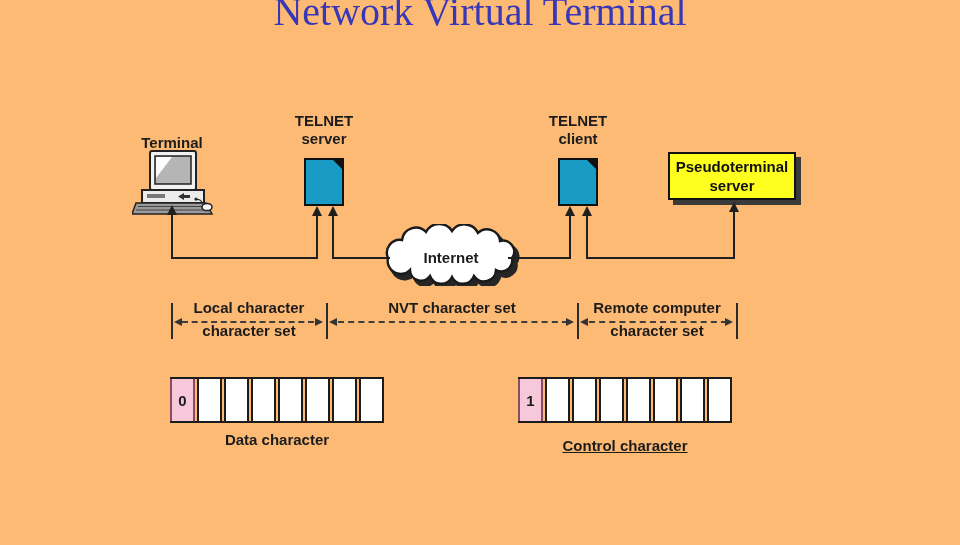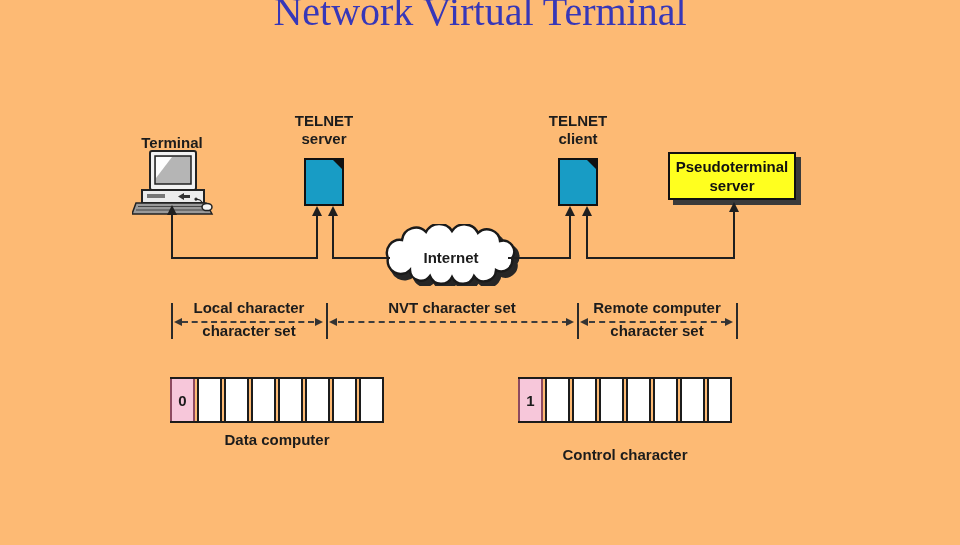--- a/index.html
+++ b/index.html
@@ -148,7 +148,7 @@
     <div class="cell"></div>
     <div class="cell"></div>
   </div>
-  <div class="caption" style="left:177px;top:431px;">Data computer</div>
+  <div class="caption" style="left:177px;top:431px;">Data character</div>
 
   <div class="byte-row" style="left:518px;top:377px;">
     <div class="cell pink">

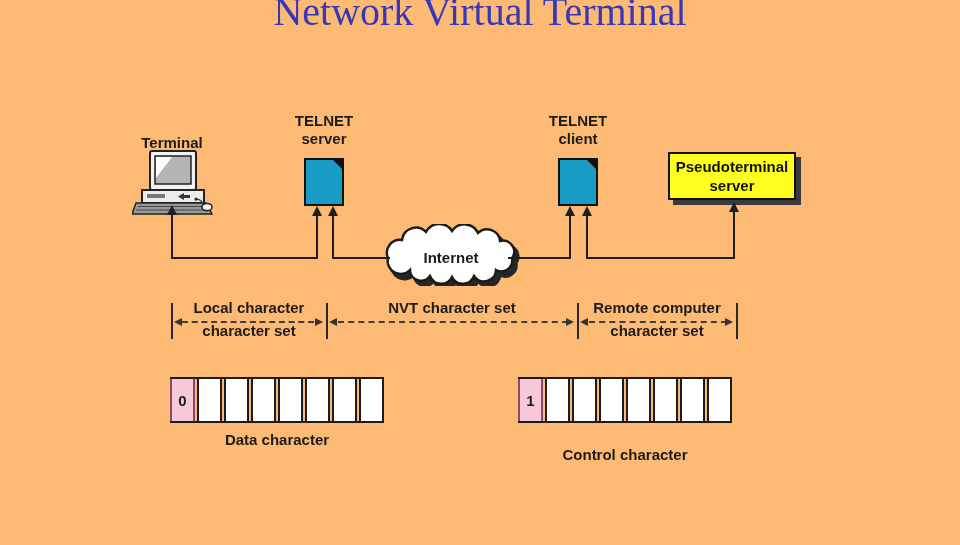--- a/index.html
+++ b/index.html
@@ -162,7 +162,7 @@
     <div class="cell"></div>
     <div class="cell"></div>
   </div>
-  <div class="caption" style="left:525px;top:446px;">Control character</div>
+  <div class="caption" style="left:525px;top:437px;text-decoration:underline;">Control character</div>
 
 </div>
 

